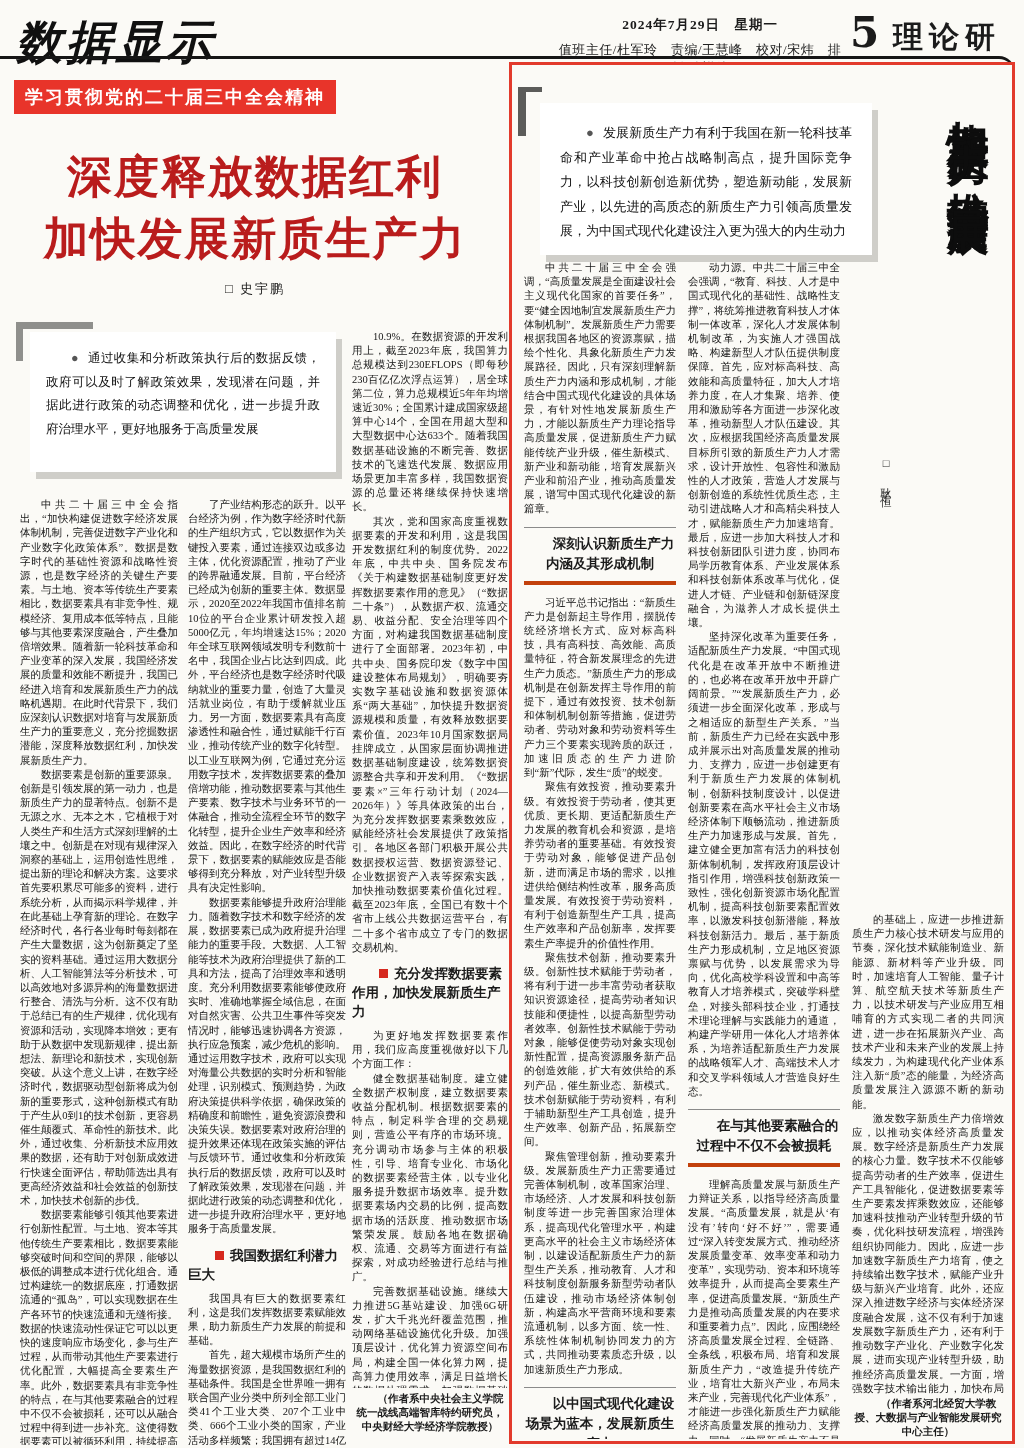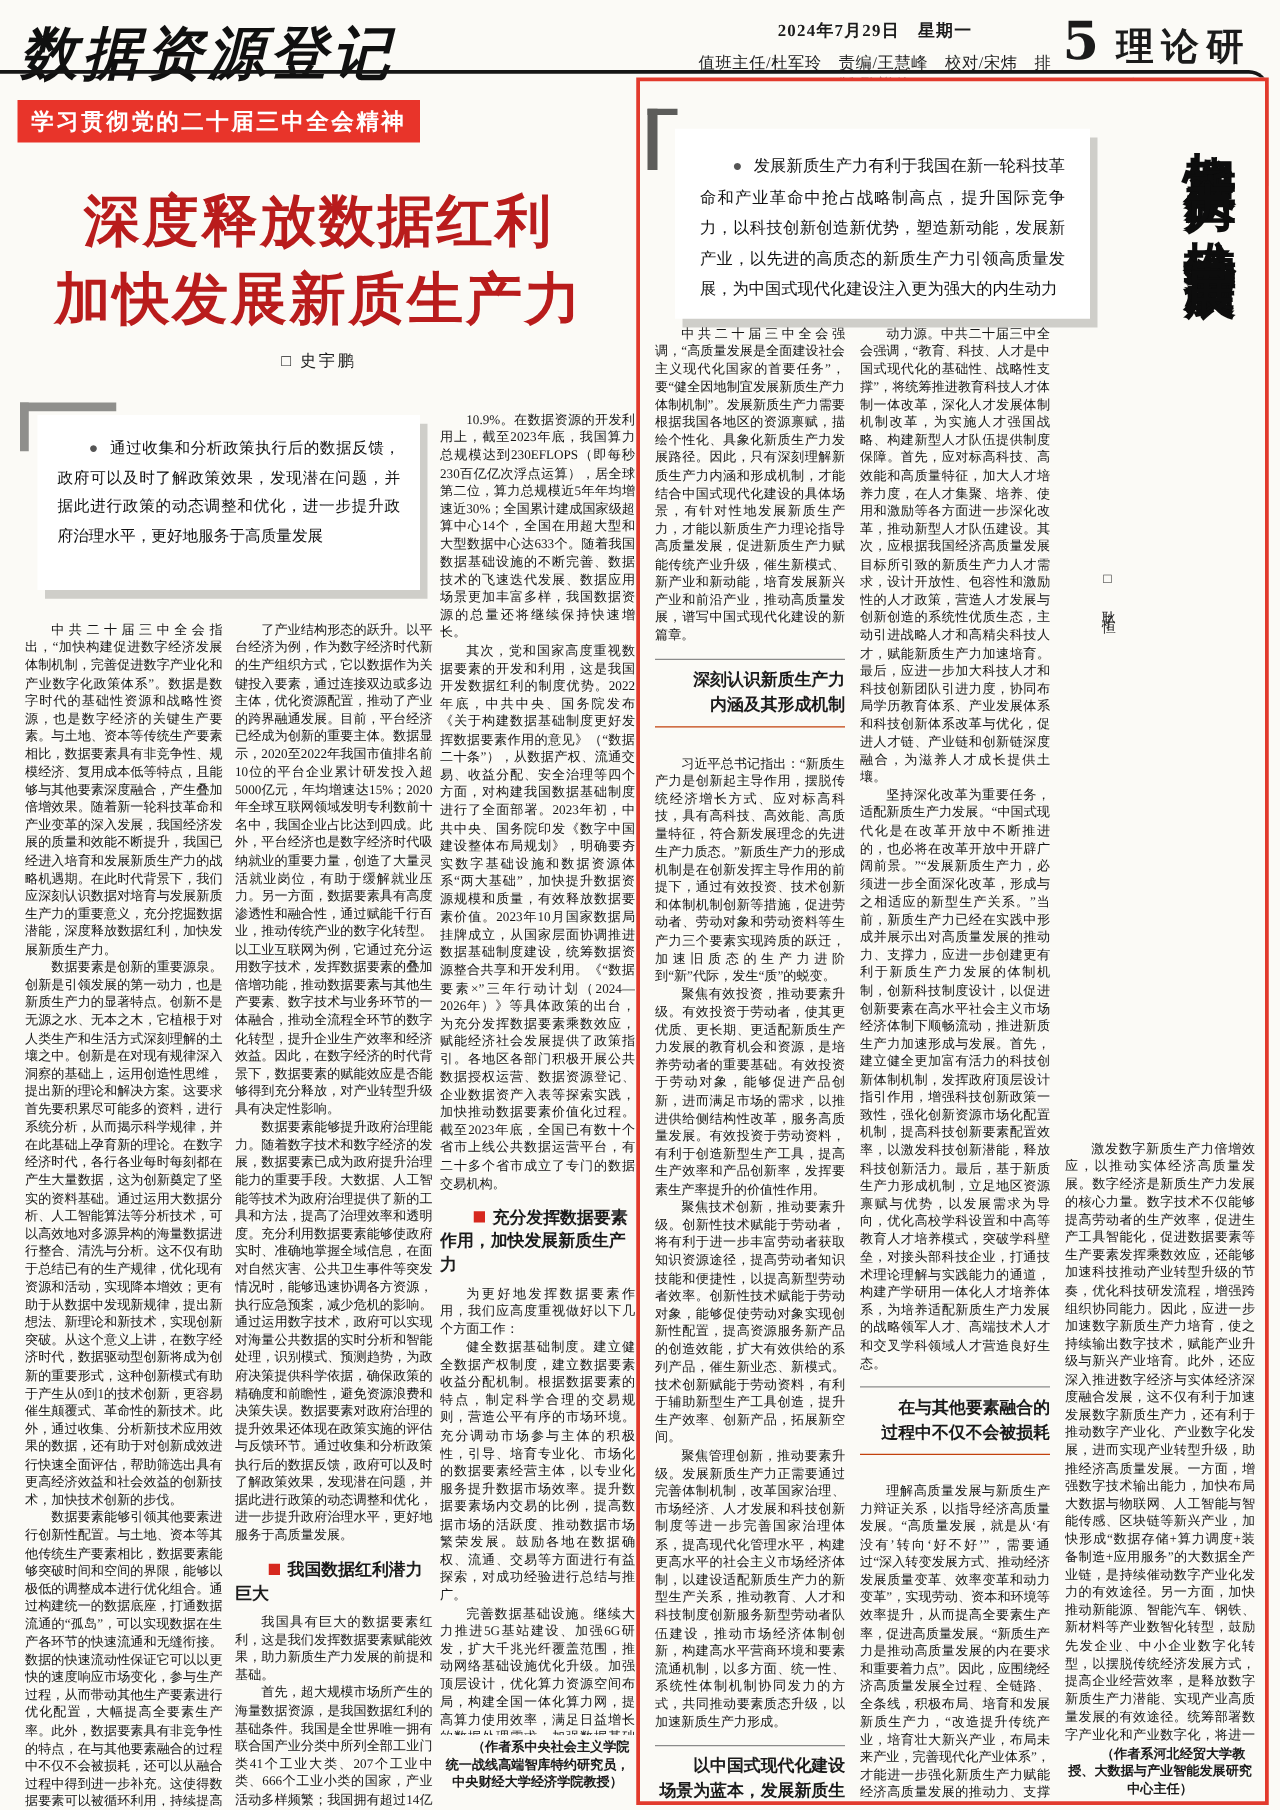--- a/index.html
+++ b/index.html
@@ -69,7 +69,7 @@
 </head>
 <body>
 
-<div class="abs masthead">数据资源登记</div>
+<div class="abs masthead">数据显示</div>
 <div class="abs dateblock">
   <div class="dateline">2024年7月29日　星期一</div>
   <div class="staffline">值班主任/杜军玲　责编/王慧峰　校对/宋炜　排版/孔祥佳</div>

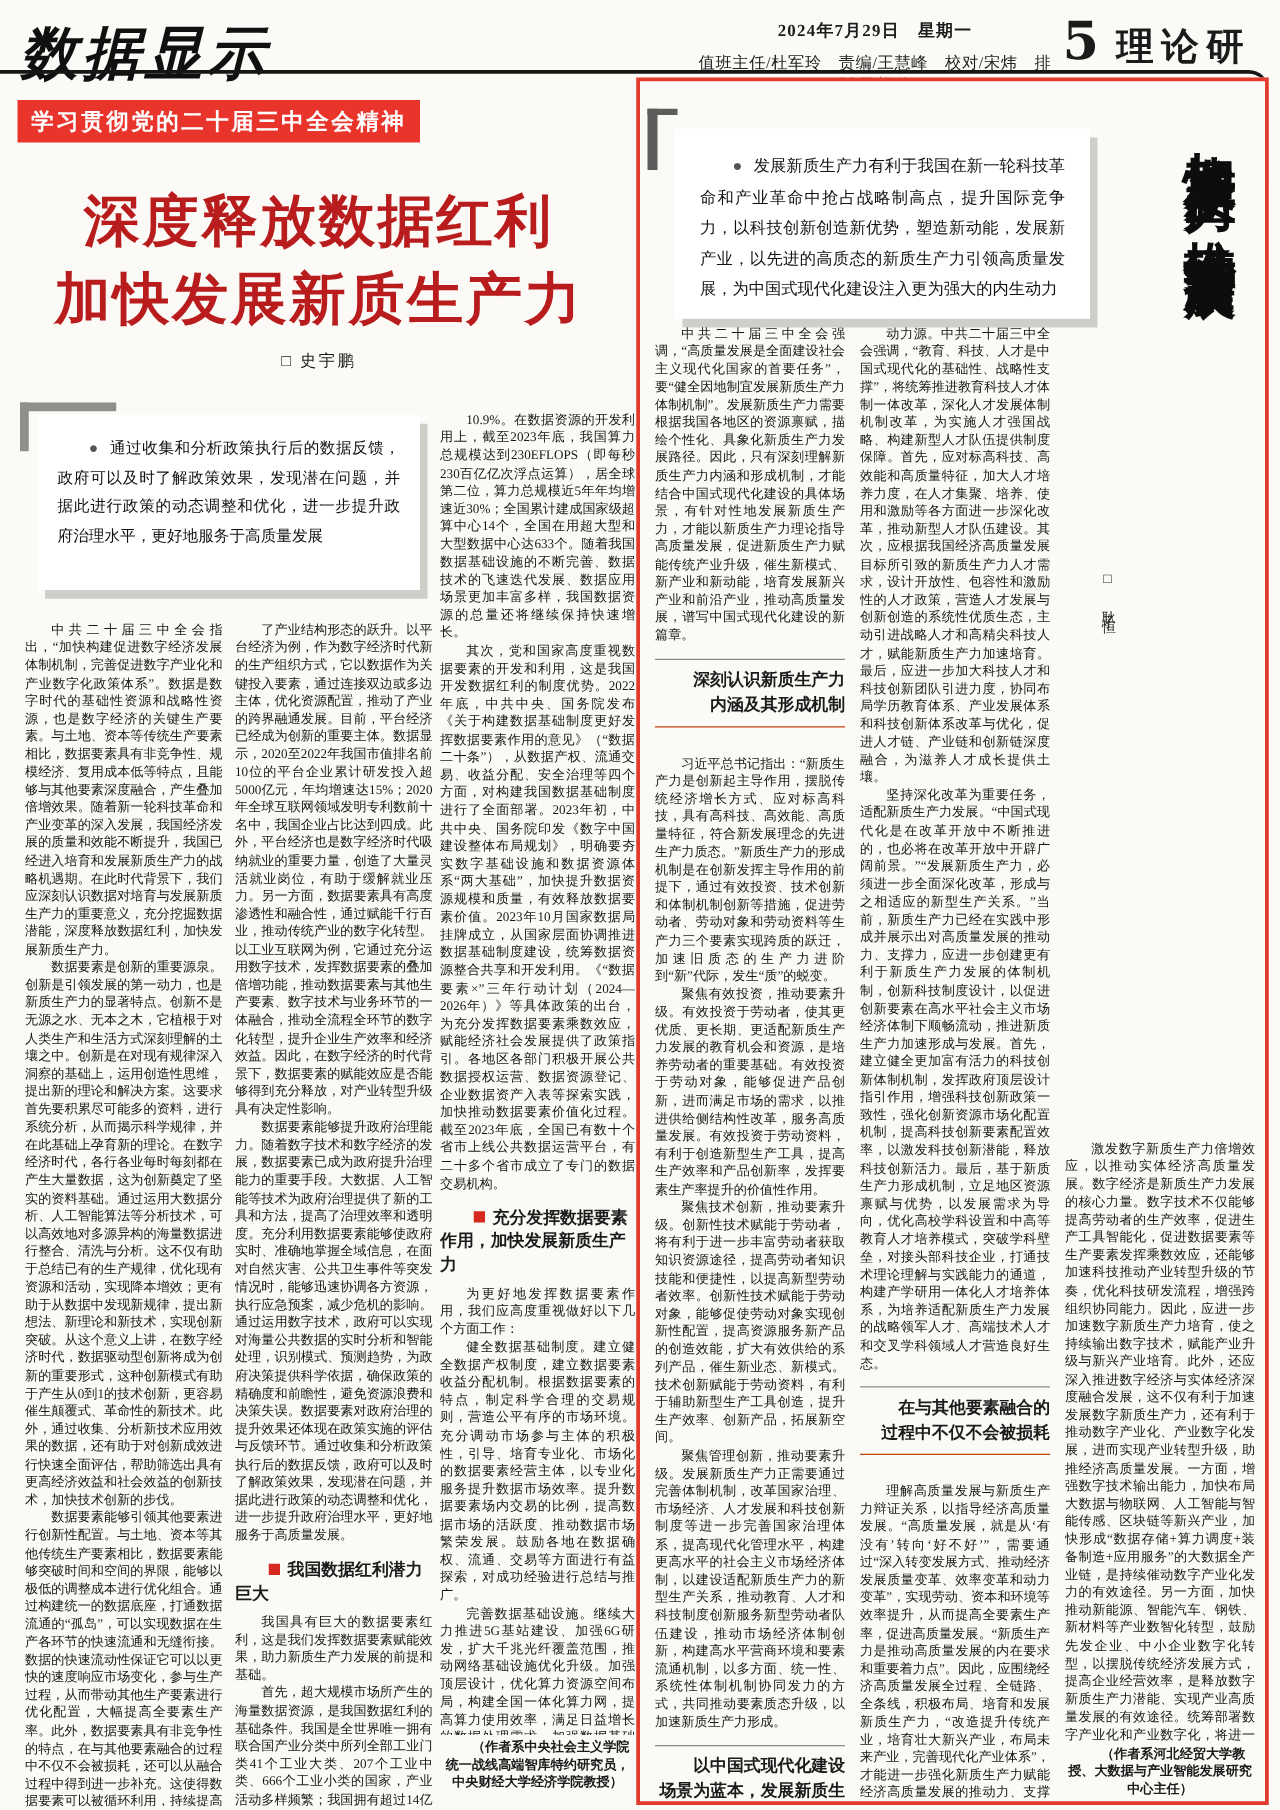--- a/index.html
+++ b/index.html
@@ -55,10 +55,10 @@
   .rc1{left:12px;}
   .rc2{left:176px;}
   .rc3{left:340px;top:848px;height:482px;}
-  .col-right .blk-h{margin:10px 0 23px 0;padding:6px 0 7px 0;text-indent:2em;
-                    font-size:13.5px;line-height:20px;font-weight:bold;text-align:right;
+  .col-right .blk-h{margin:10px 0 11px 0;padding:6px 0 7px 0;text-indent:2em;
+                    font-size:13.5px;line-height:20px;font-weight:bold;text-align:center;
                     font-family:"Liberation Sans",sans-serif;
-                    border-top:1px solid #8a8a8a;border-bottom:1px solid #c2410c;}
+                    border-top:1px solid #8a8a8a;border-bottom:4px solid #c2410c;}
   .vtitle{right:16px;top:22px;height:836px;writing-mode:vertical-rl;
           font-size:42px;font-weight:900;letter-spacing:3px;color:#0d0d0d;
           font-family:"Liberation Sans",sans-serif;}

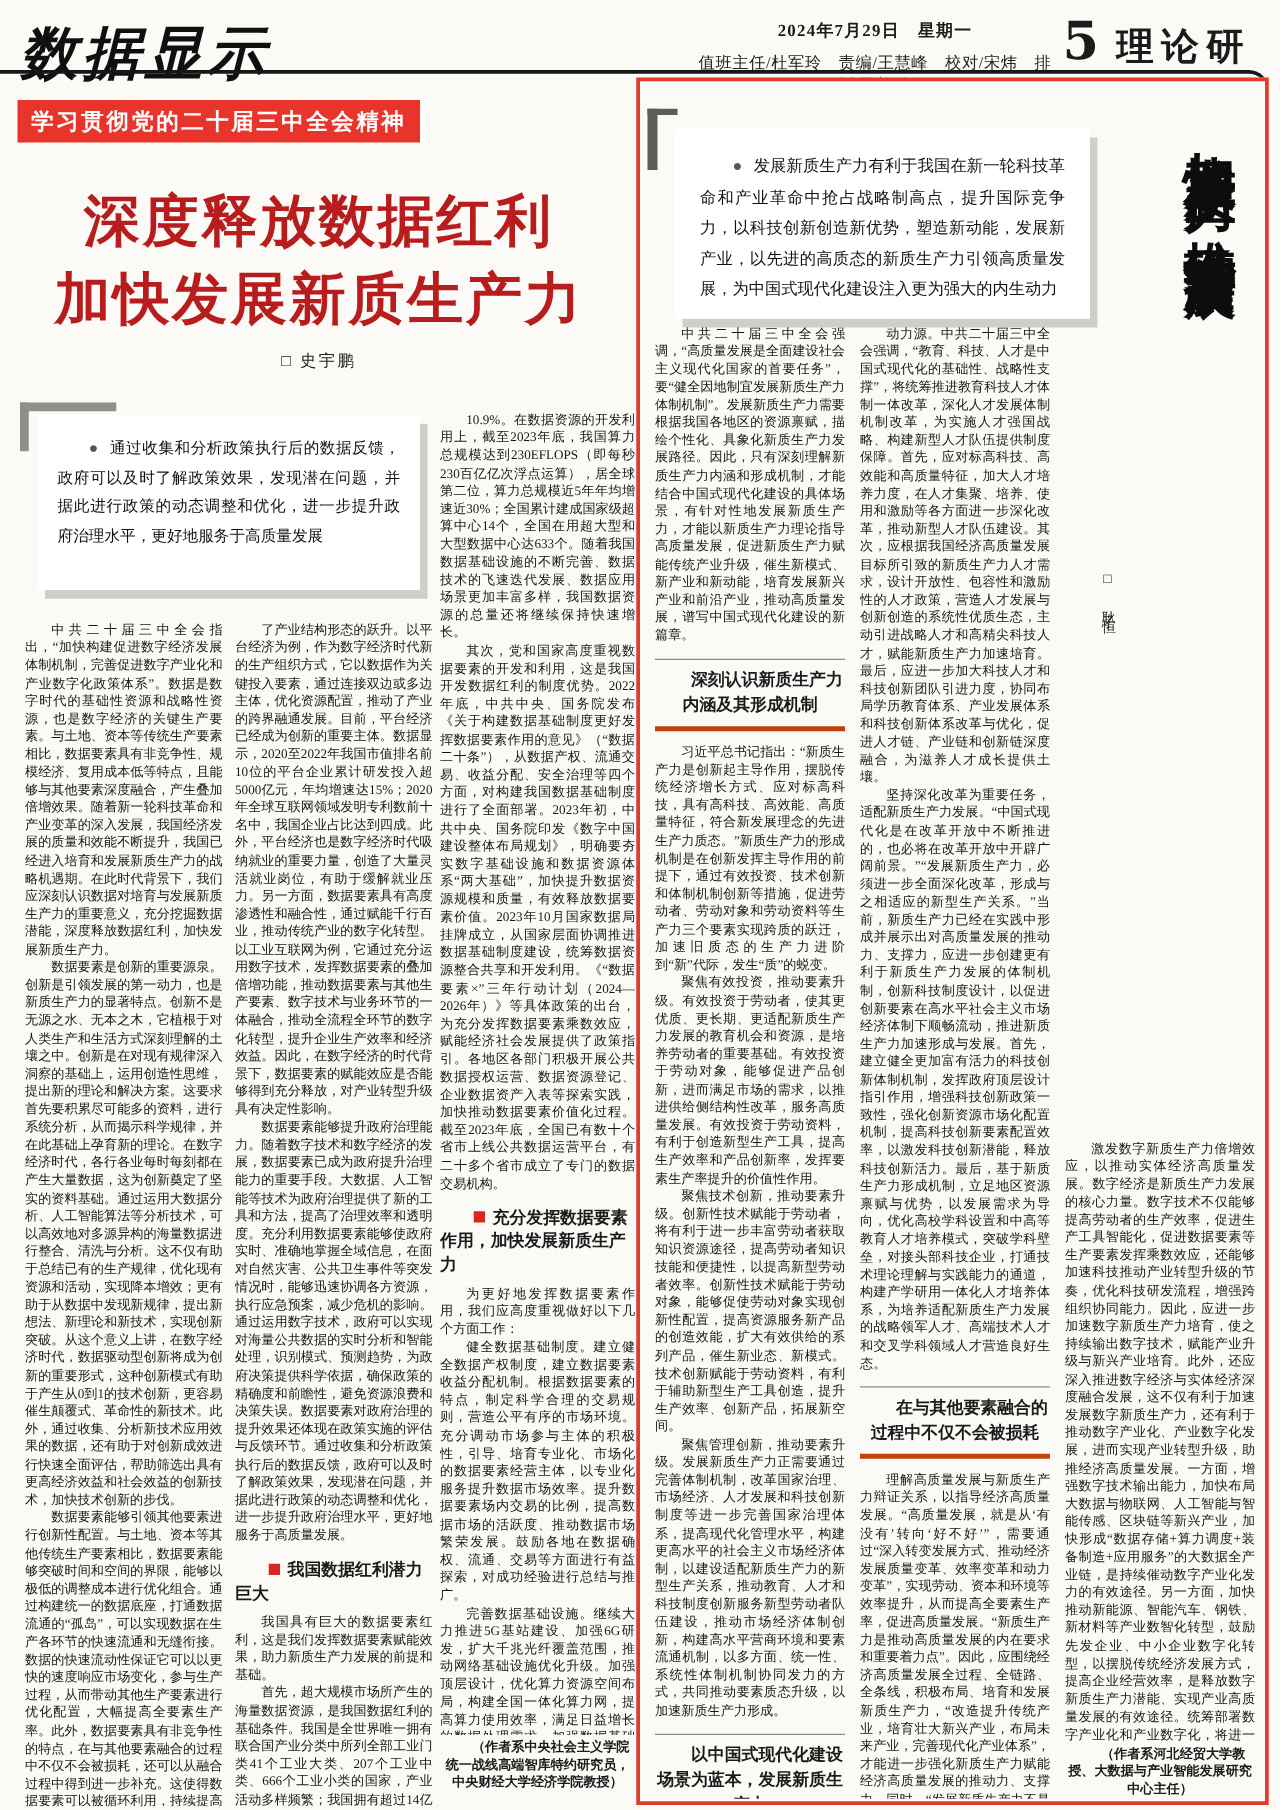--- a/index.html
+++ b/index.html
@@ -141,6 +141,7 @@
   <div class="abs vbyline">□ 耿子恒</div>
 
   <div class="abs col col-right rc rc3">
+      <p class="blk-p">的基础上，应进一步推进新质生产力核心技术研发与应用的节奏，深化技术赋能制造业、新能源、新材料等产业升级。同时，加速培育人工智能、量子计算、航空航天技术等新质生产力，以技术研发与产业应用互相哺育的方式实现二者的共同演进，进一步在拓展新兴产业、高技术产业和未来产业的发展上持续发力，为构建现代化产业体系注入新“质”态的能量，为经济高质量发展注入源源不断的新动能。</p>
       <p class="blk-p">激发数字新质生产力倍增效应，以推动实体经济高质量发展。数字经济是新质生产力发展的核心力量。数字技术不仅能够提高劳动者的生产效率，促进生产工具智能化，促进数据要素等生产要素发挥乘数效应，还能够加速科技推动产业转型升级的节奏，优化科技研发流程，增强跨组织协同能力。因此，应进一步加速数字新质生产力培育，使之持续输出数字技术，赋能产业升级与新兴产业培育。此外，还应深入推进数字经济与实体经济深度融合发展，这不仅有利于加速发展数字新质生产力，还有利于推动数字产业化、产业数字化发展，进而实现产业转型升级，助推经济高质量发展。一方面，增强数字技术输出能力，加快布局大数据与物联网、人工智能与智能传感、区块链等新兴产业，加快形成“数据存储+算力调度+装备制造+应用服务”的大数据全产业链，是持续催动数字产业化发力的有效途径。另一方面，加快推动新能源、智能汽车、钢铁、新材料等产业数智化转型，鼓励先发企业、中小企业数字化转型，以摆脱传统经济发展方式，提高企业经营效率，是释放数字新质生产力潜能、实现产业高质量发展的有效途径。统筹部署数字产业化和产业数字化，将进一步加速数字新质生产力发展，为经济高质量发展提供数字化新动能。</p>
     </div>
   <div class="abs rsig">

